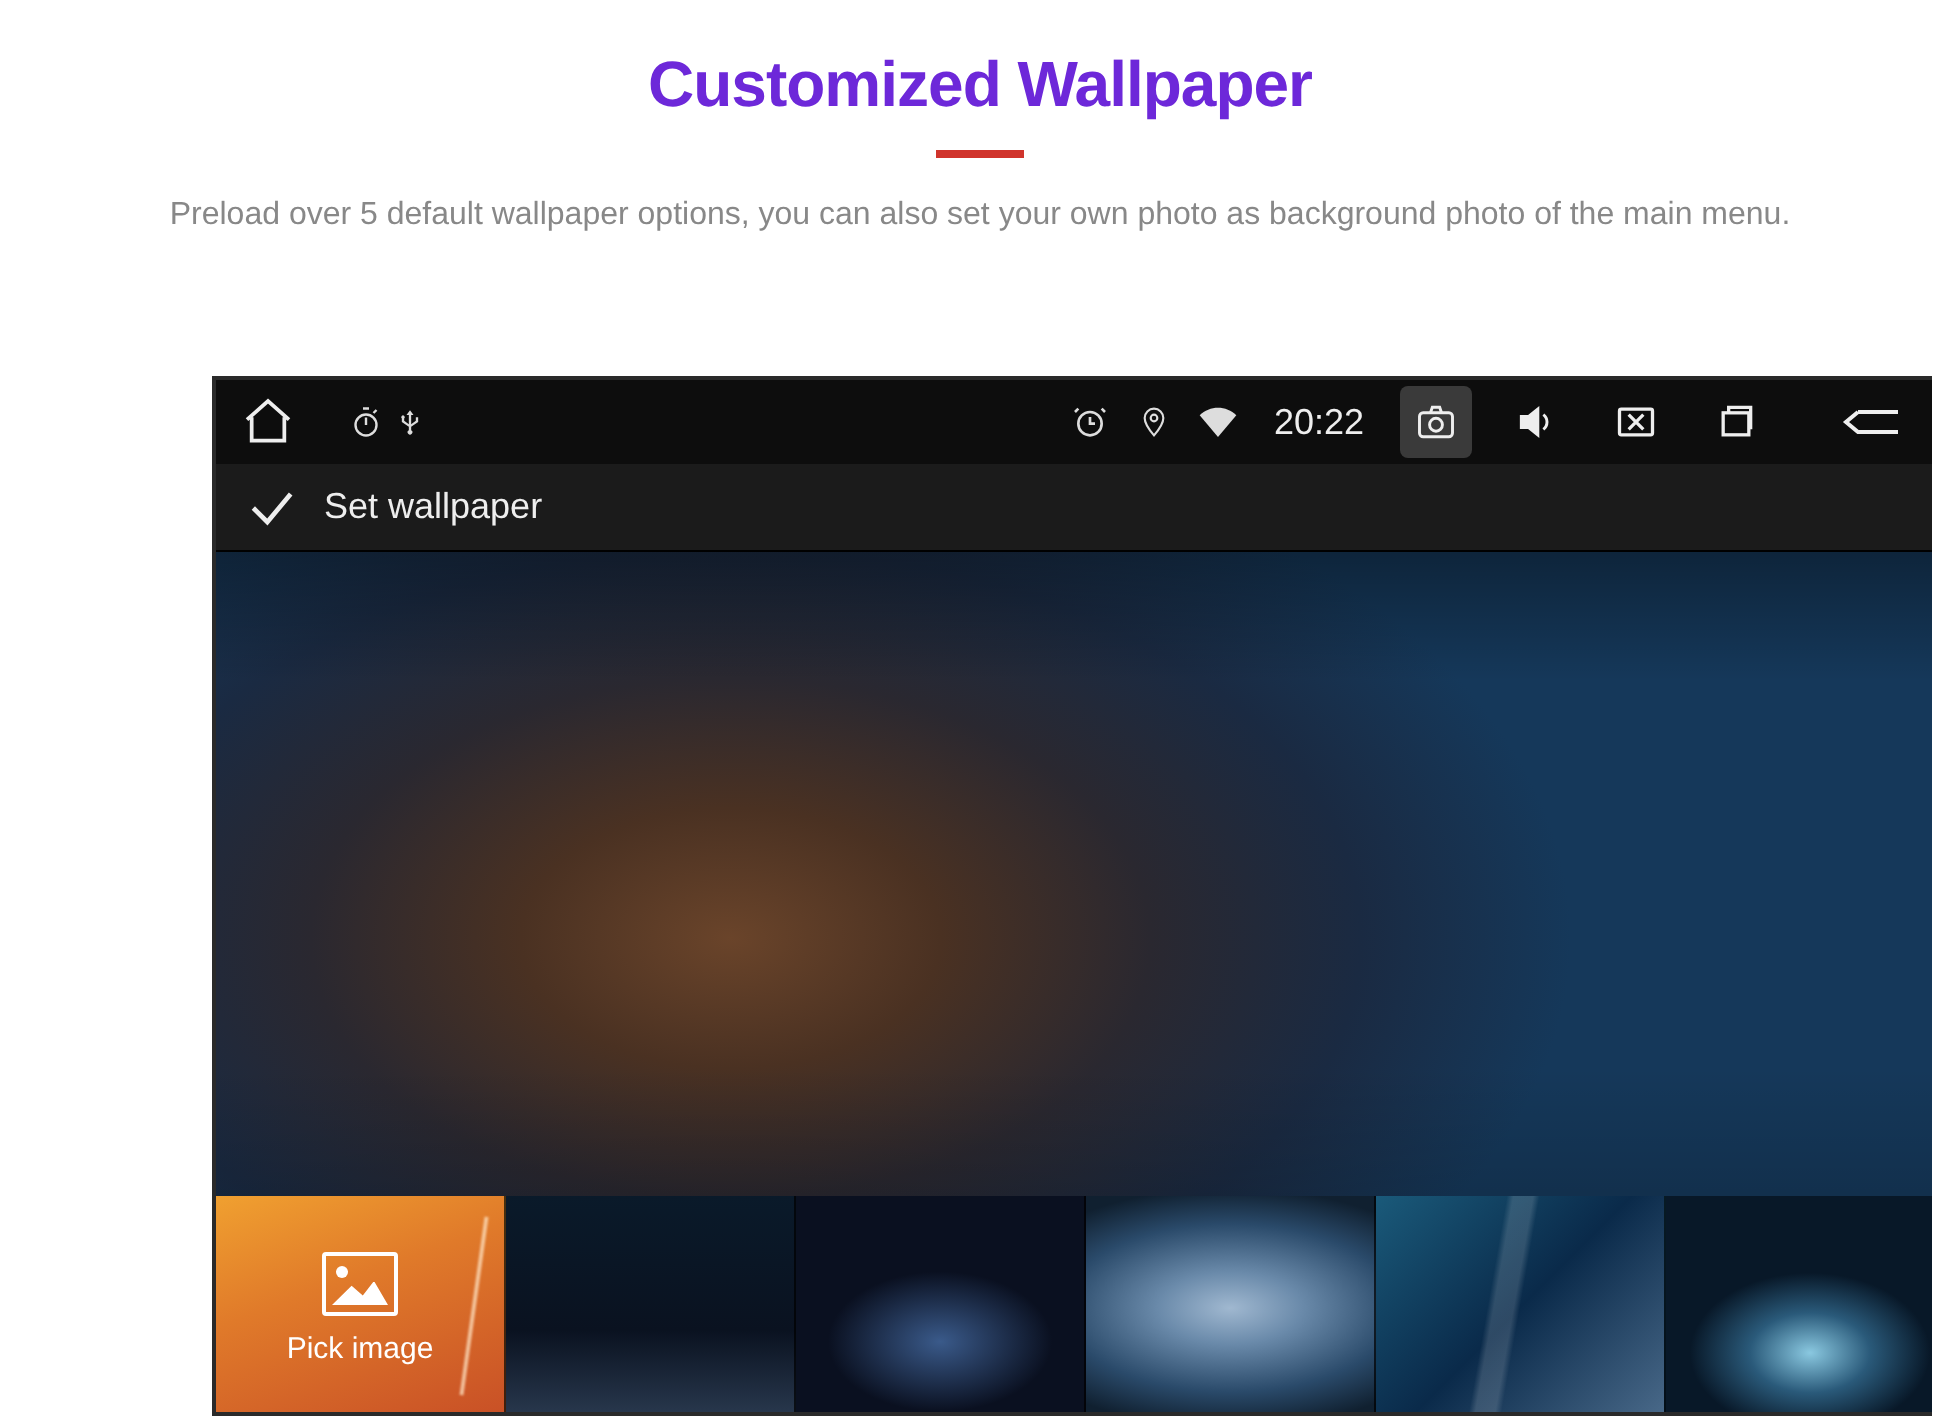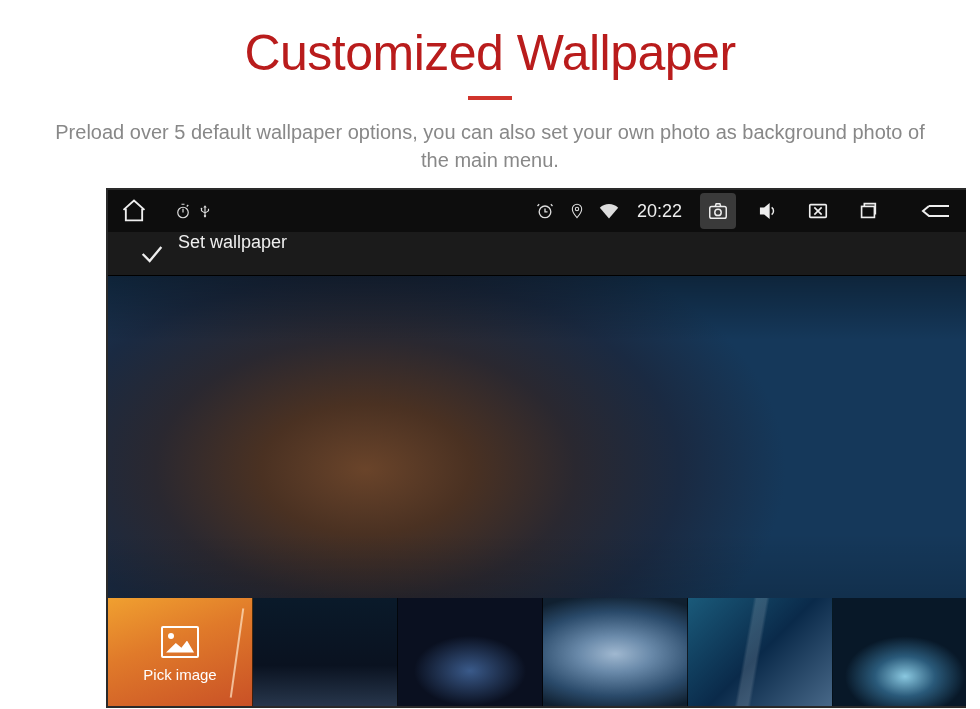--- a/index.html
+++ b/index.html
@@ -12,9 +12,9 @@
 }
 .page-title {
   text-align: center;
-  font-size: 50px;
-  font-weight: 400;
-  color: #b91c1c;
+  font-size: 32px;
+  font-weight: 700;
+  color: #6d28d9;
   margin-top: 24px;
   letter-spacing: -0.5px;
 }

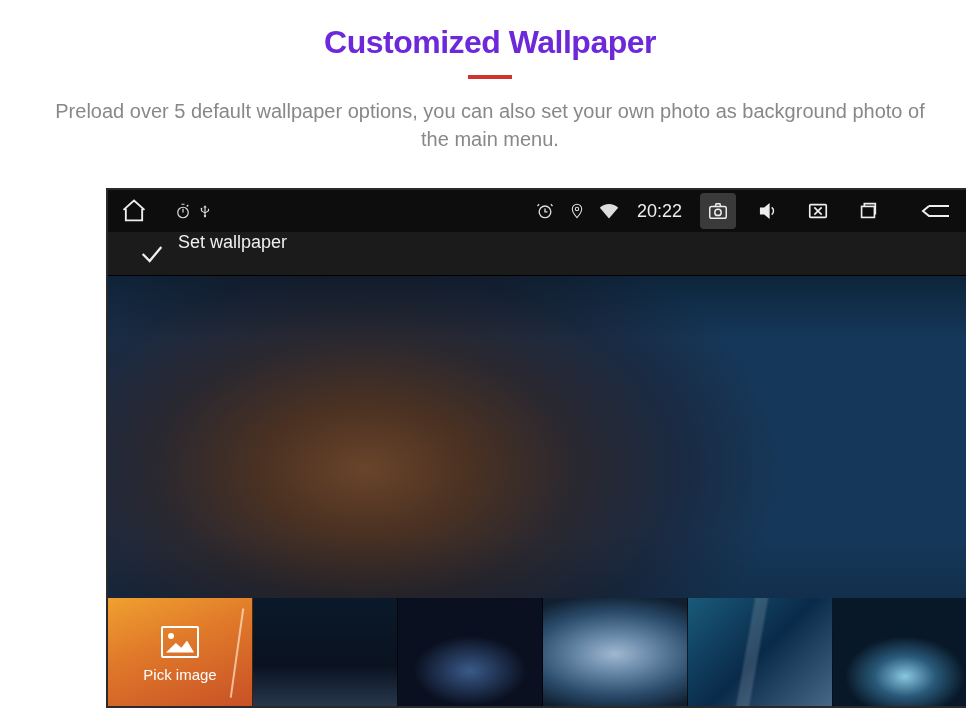--- a/index.html
+++ b/index.html
@@ -26,7 +26,7 @@
 }
 .page-subtitle {
   text-align: center;
-  font-size: 20px;
+  font-size: 16px;
   color: #888;
   margin: 18px auto 0;
   line-height: 1.4;

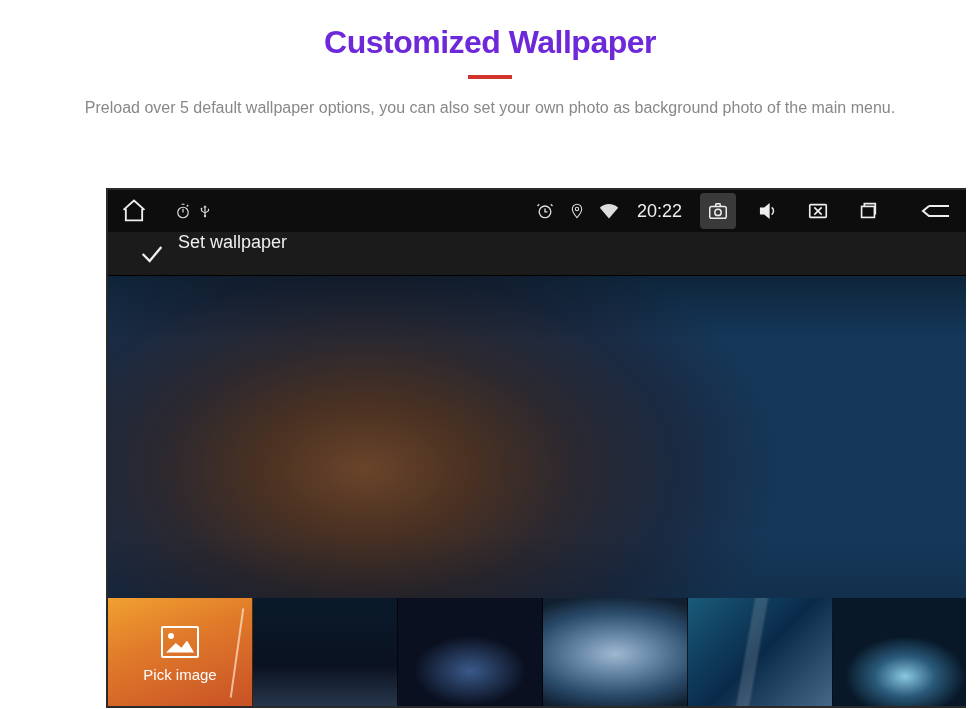--- a/index.html
+++ b/index.html
@@ -68,7 +68,8 @@
   height: 44px;
   background: #1b1b1b;
   display: flex;
-  padding-left: 30px;
+  align-items: center;
+  padding-left: 14px;
   gap: 12px;
   color: #eee;
   border-bottom: 1px solid #000;

